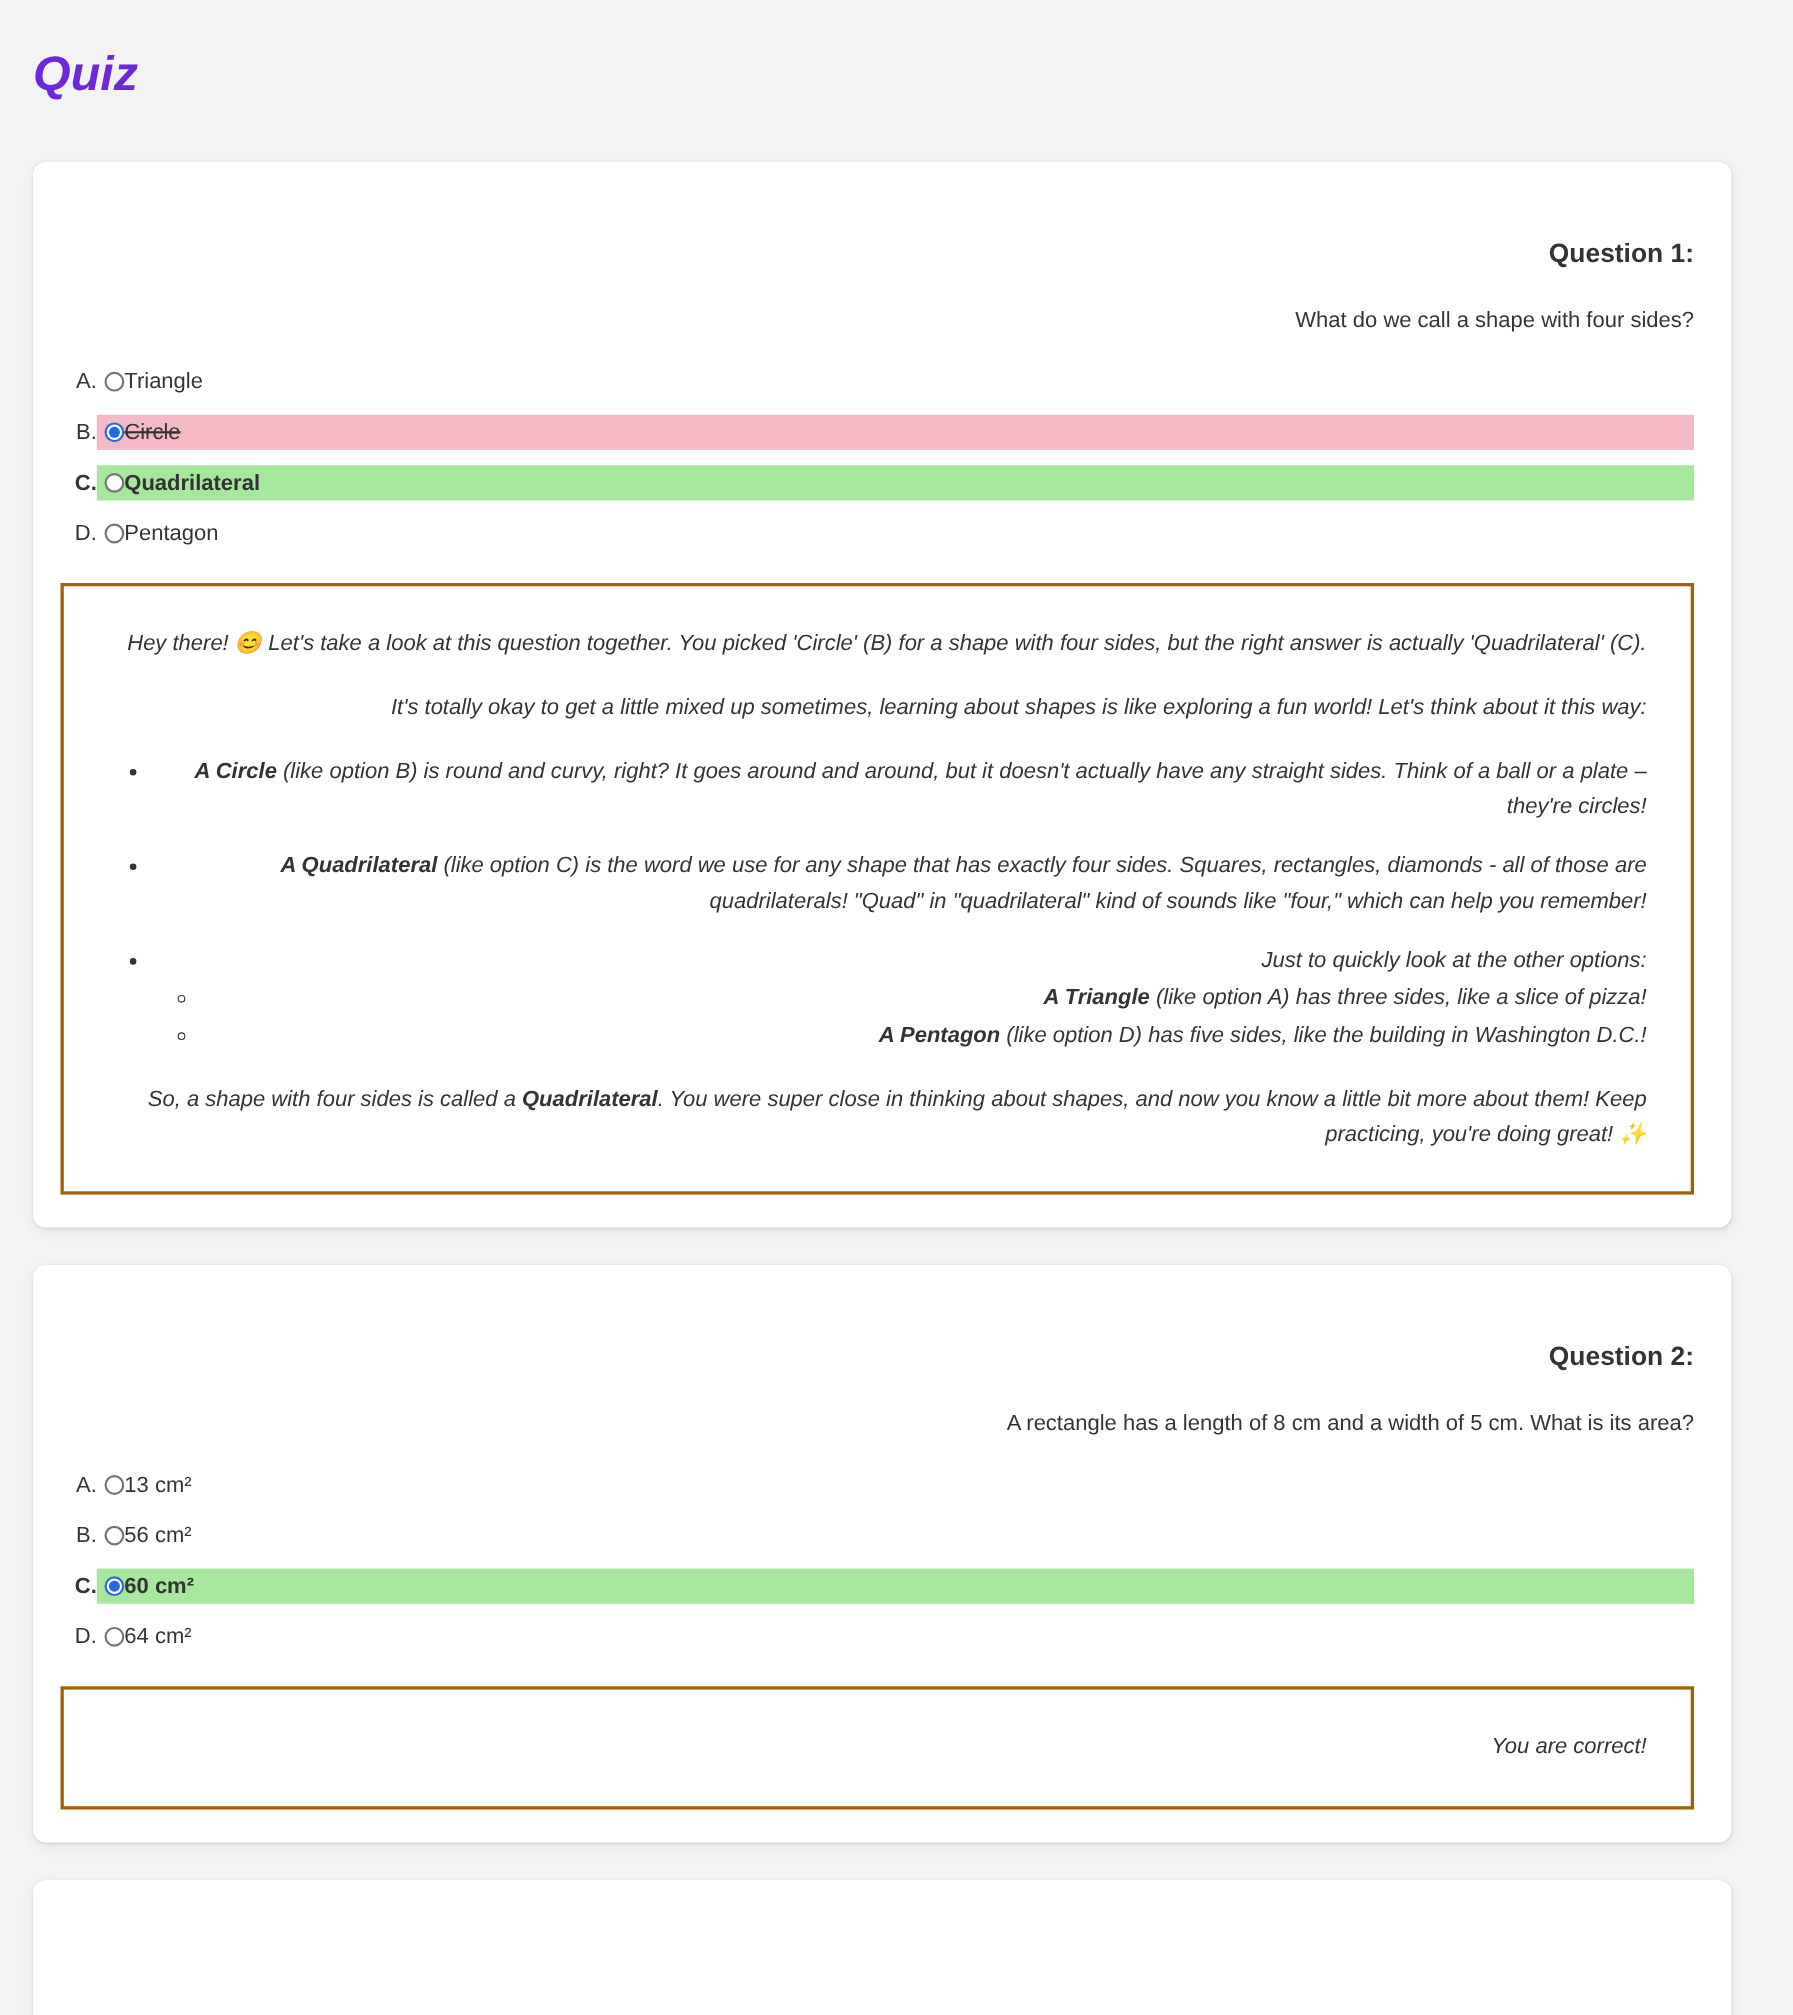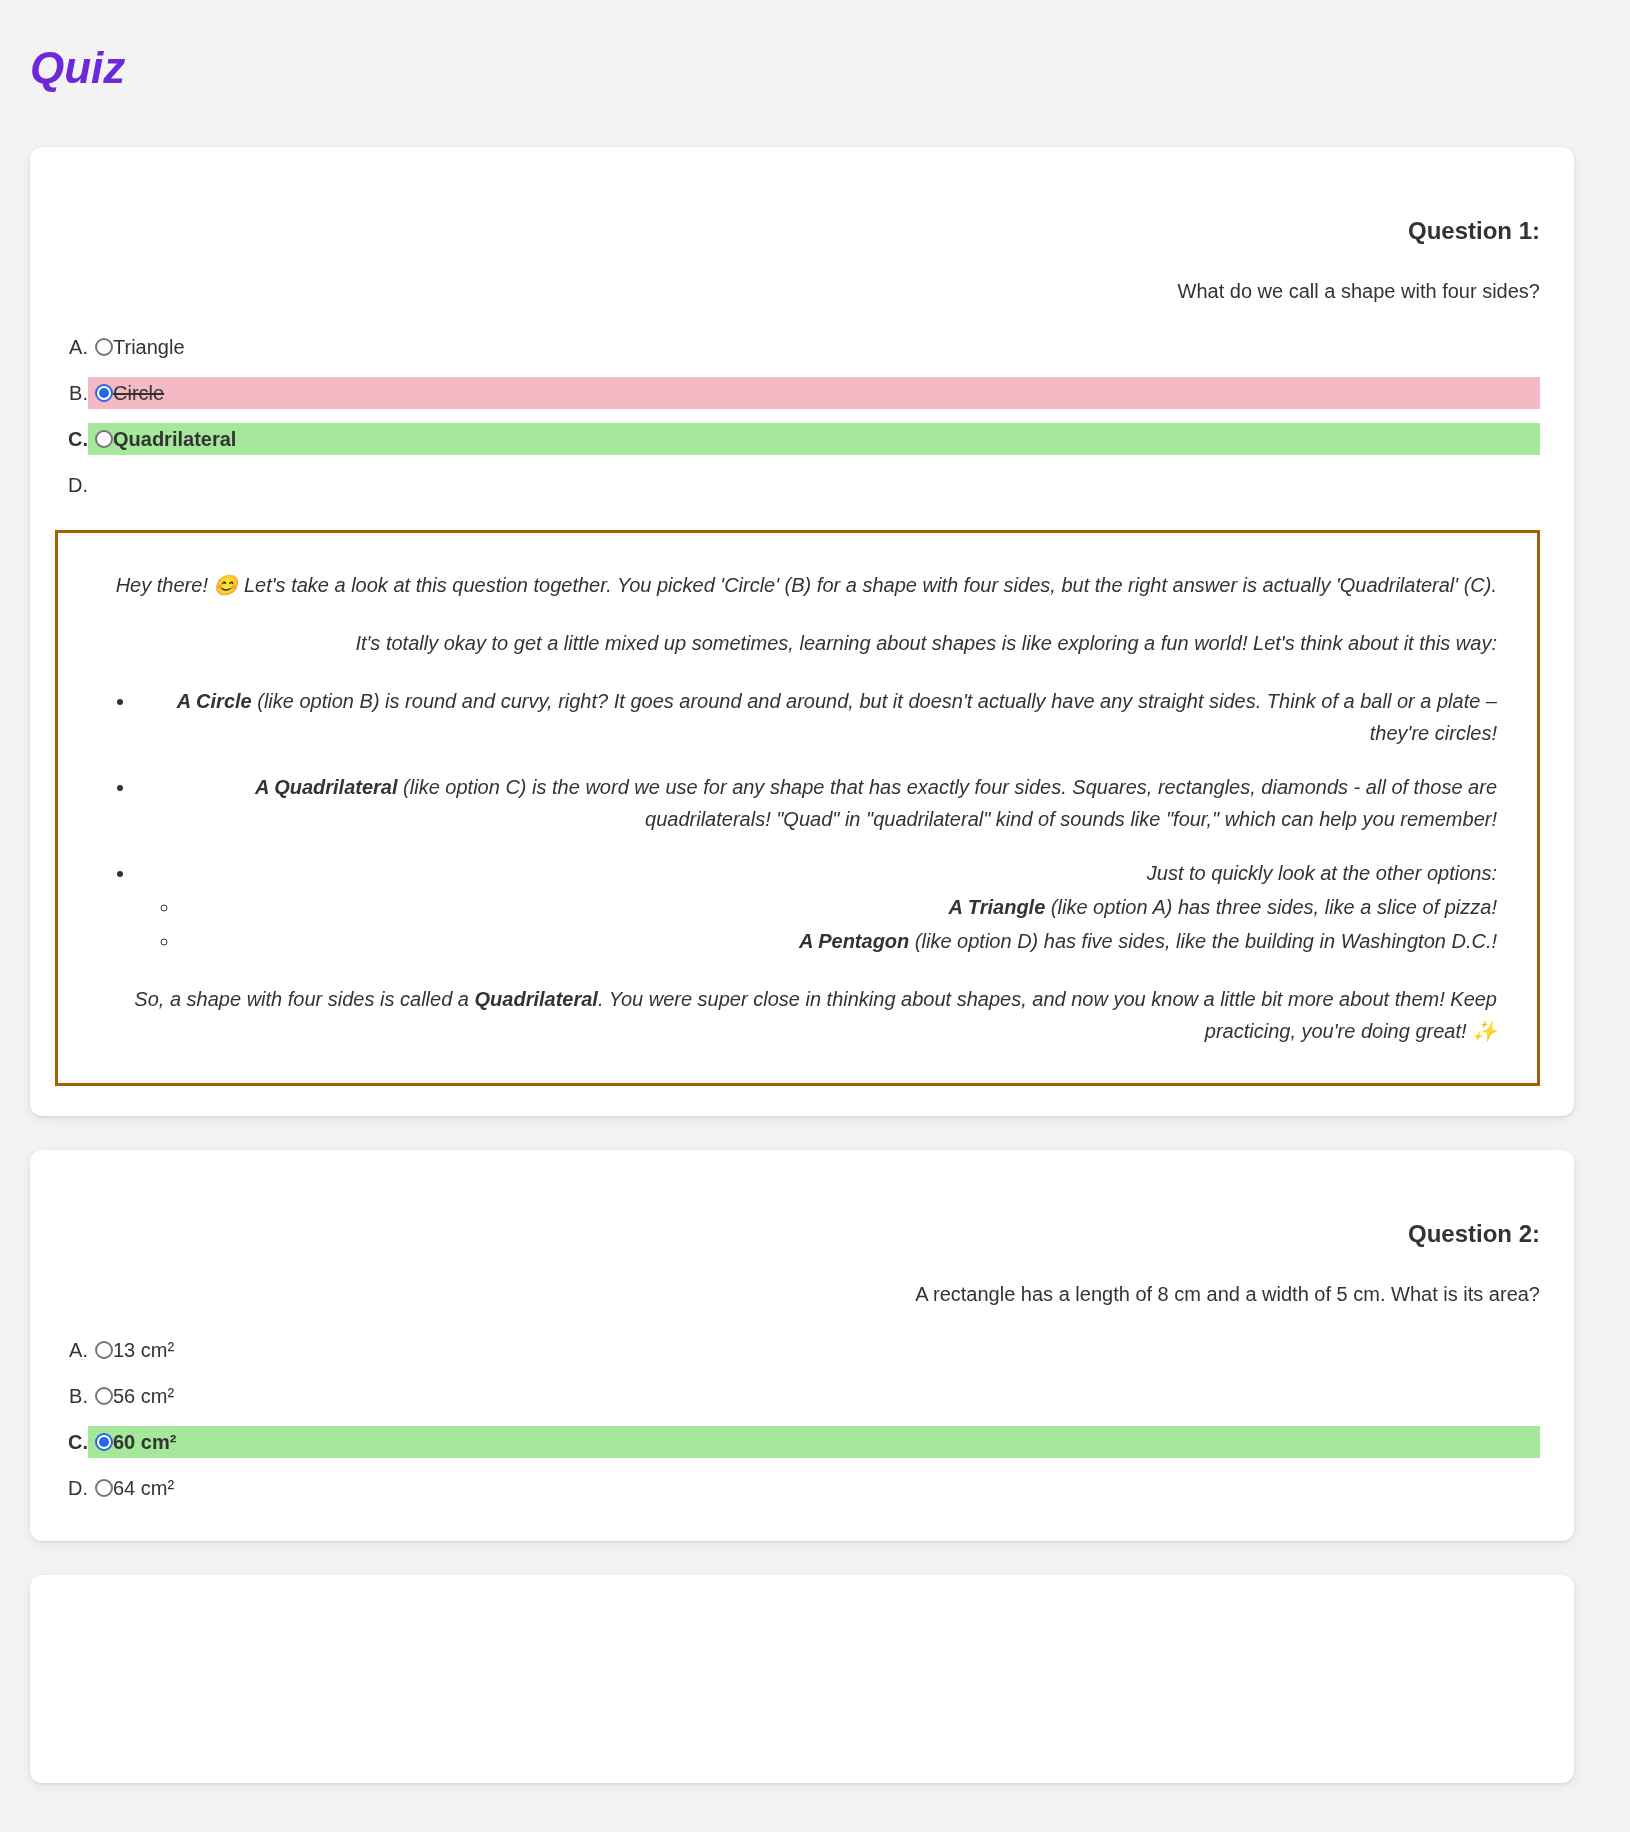--- a/index.html
+++ b/index.html
@@ -72,6 +72,10 @@
       </div>
       <div class="opt">
         <span class="opt-letter">D.</span>
+        <span class="opt-body">
+          <span class="radio"></span>
+          <span class="opt-label">Pentagon</span>
+        </span>
       </div>
     </div>
 

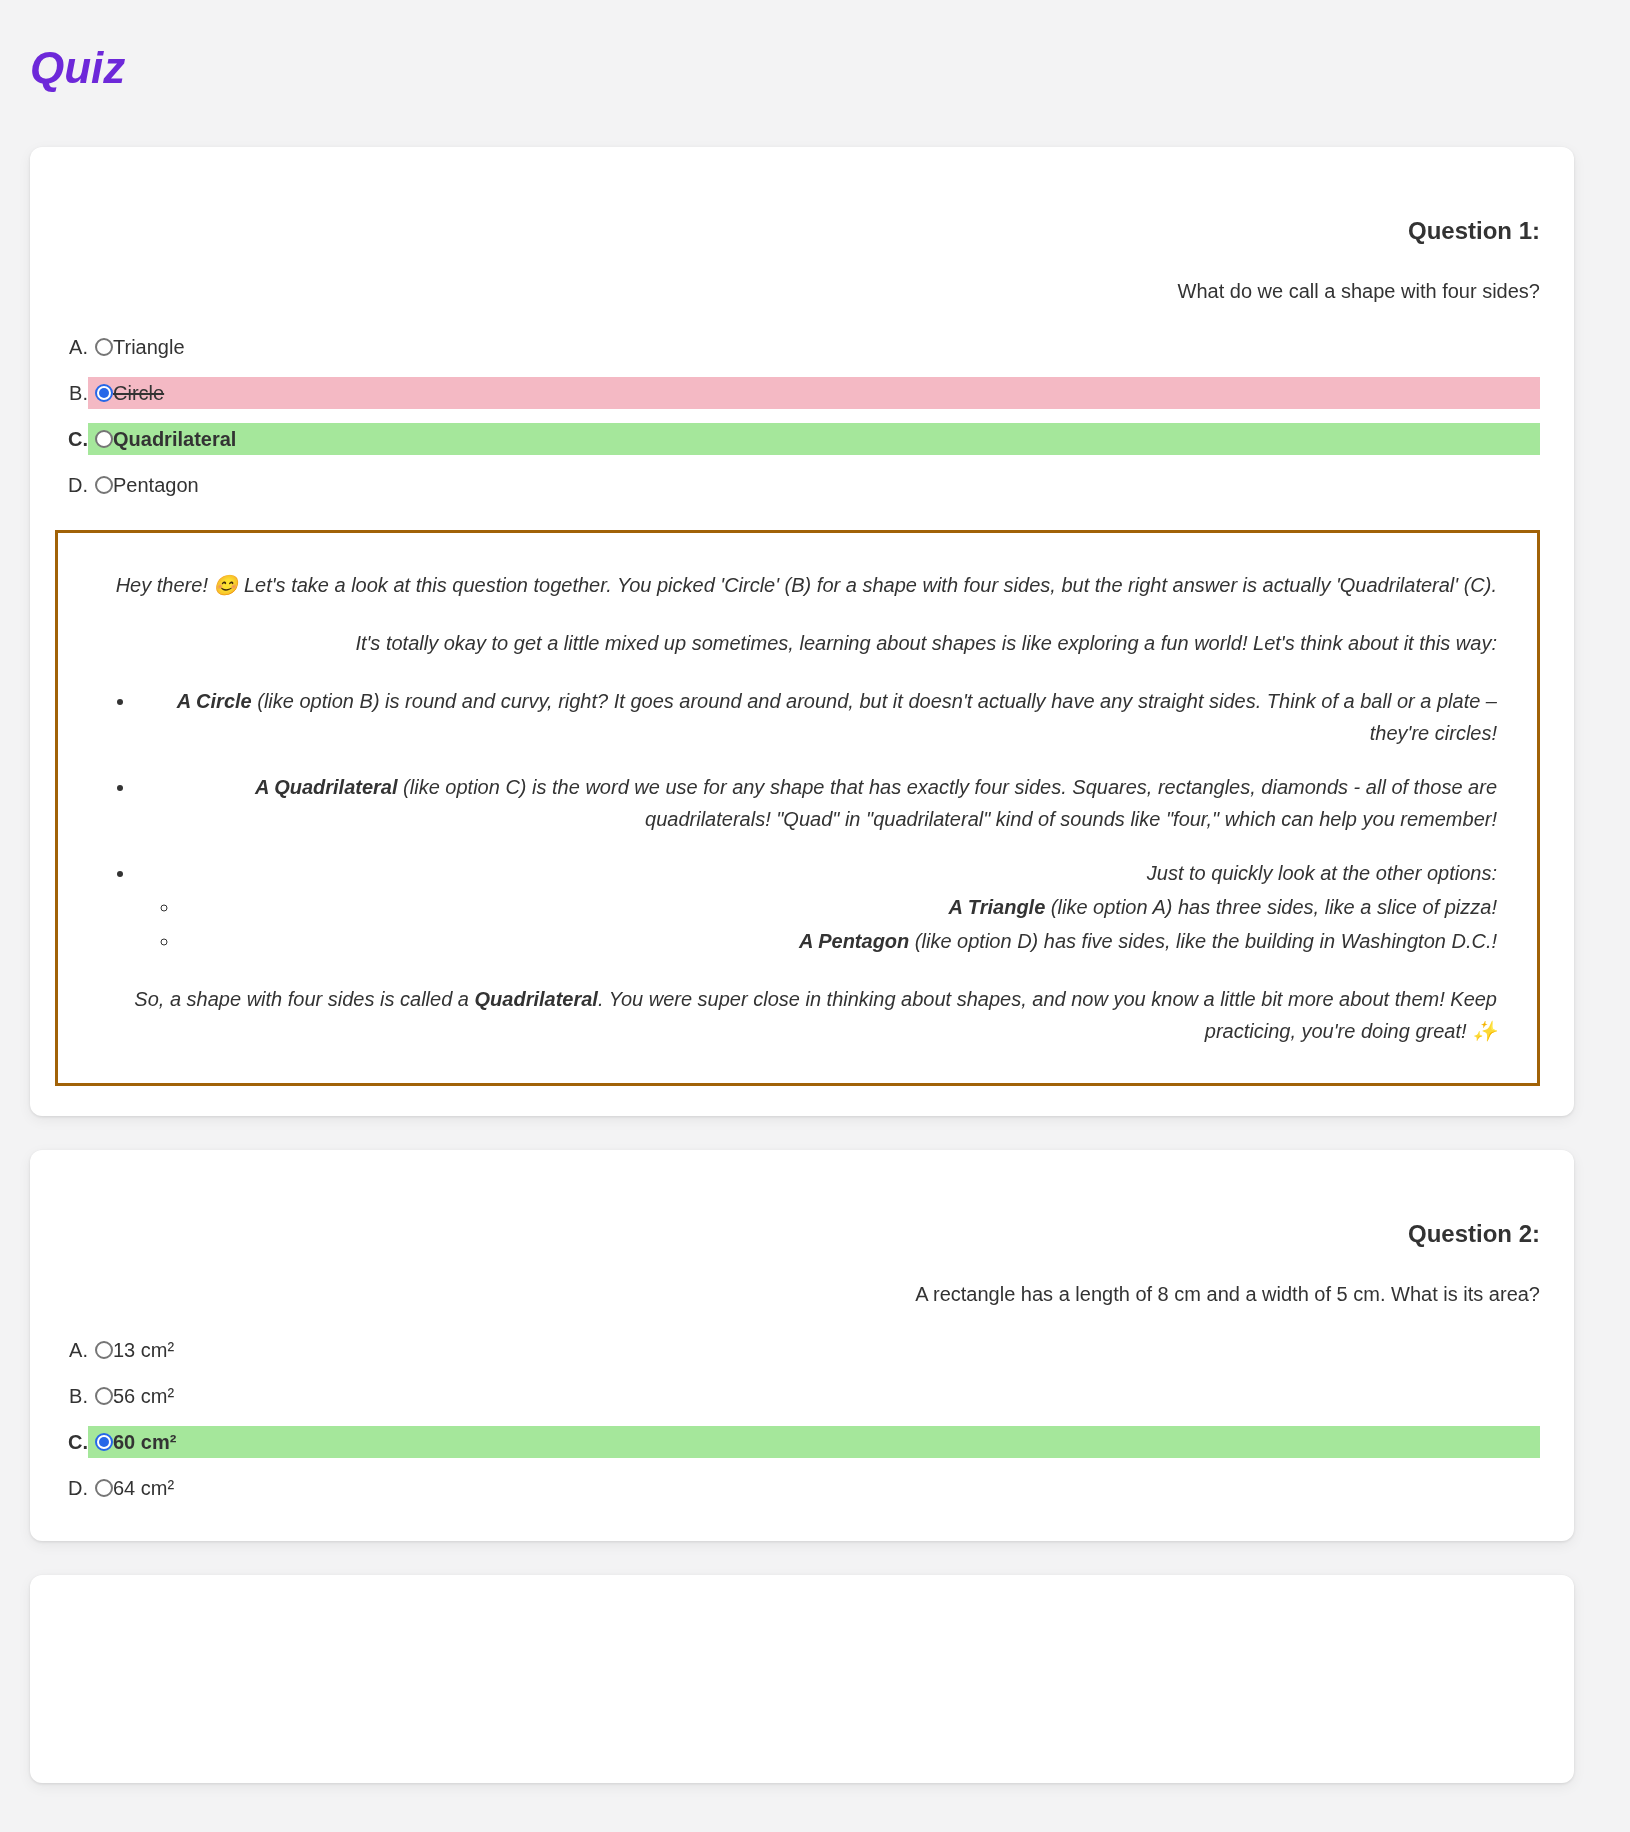--- a/index.html
+++ b/index.html
@@ -131,6 +131,11 @@
       </div>
     </div>
 
+    <div class="feedback short">
+      <div>
+          <p>You are correct!</p>
+        </div>
+    </div>
   </section>
 
   <section class="card partial"></section>

